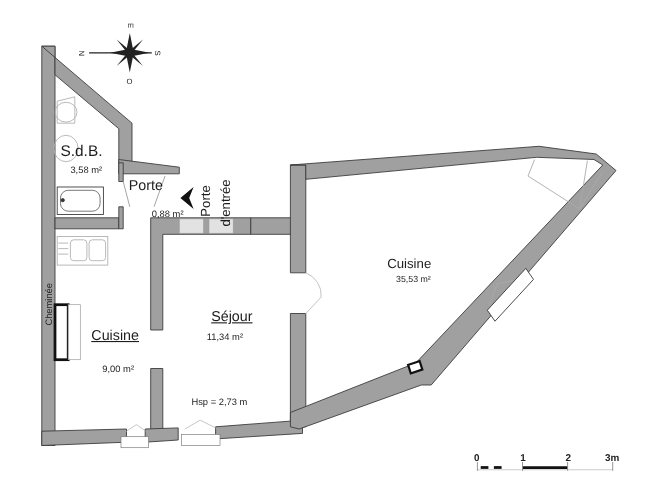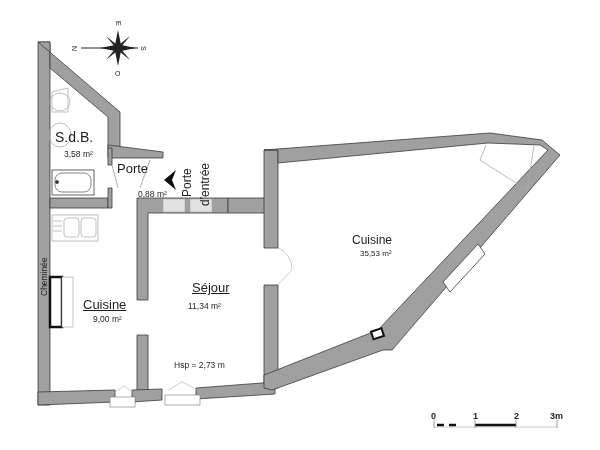--- a/index.html
+++ b/index.html
@@ -146,7 +146,7 @@
 <div class="lbl area" style="left:110px;top:189px;margin-left:28px;">0,88 m²</div>
 
 <div class="lbl room" style="left:83px;top:297px;font-size:13px;text-decoration:underline;">Cuisine</div>
-<div class="lbl area" style="left:93px;top:314px;">9,00 m²</div>
+<div class="lbl area" style="left:93px;top:330px;">9,00 m²</div>
 
 <div class="lbl room" style="left:192px;top:280px;font-size:13px;text-decoration:underline;">Séjour</div>
 <div class="lbl area" style="left:188px;top:301px;">11,34 m²</div>

